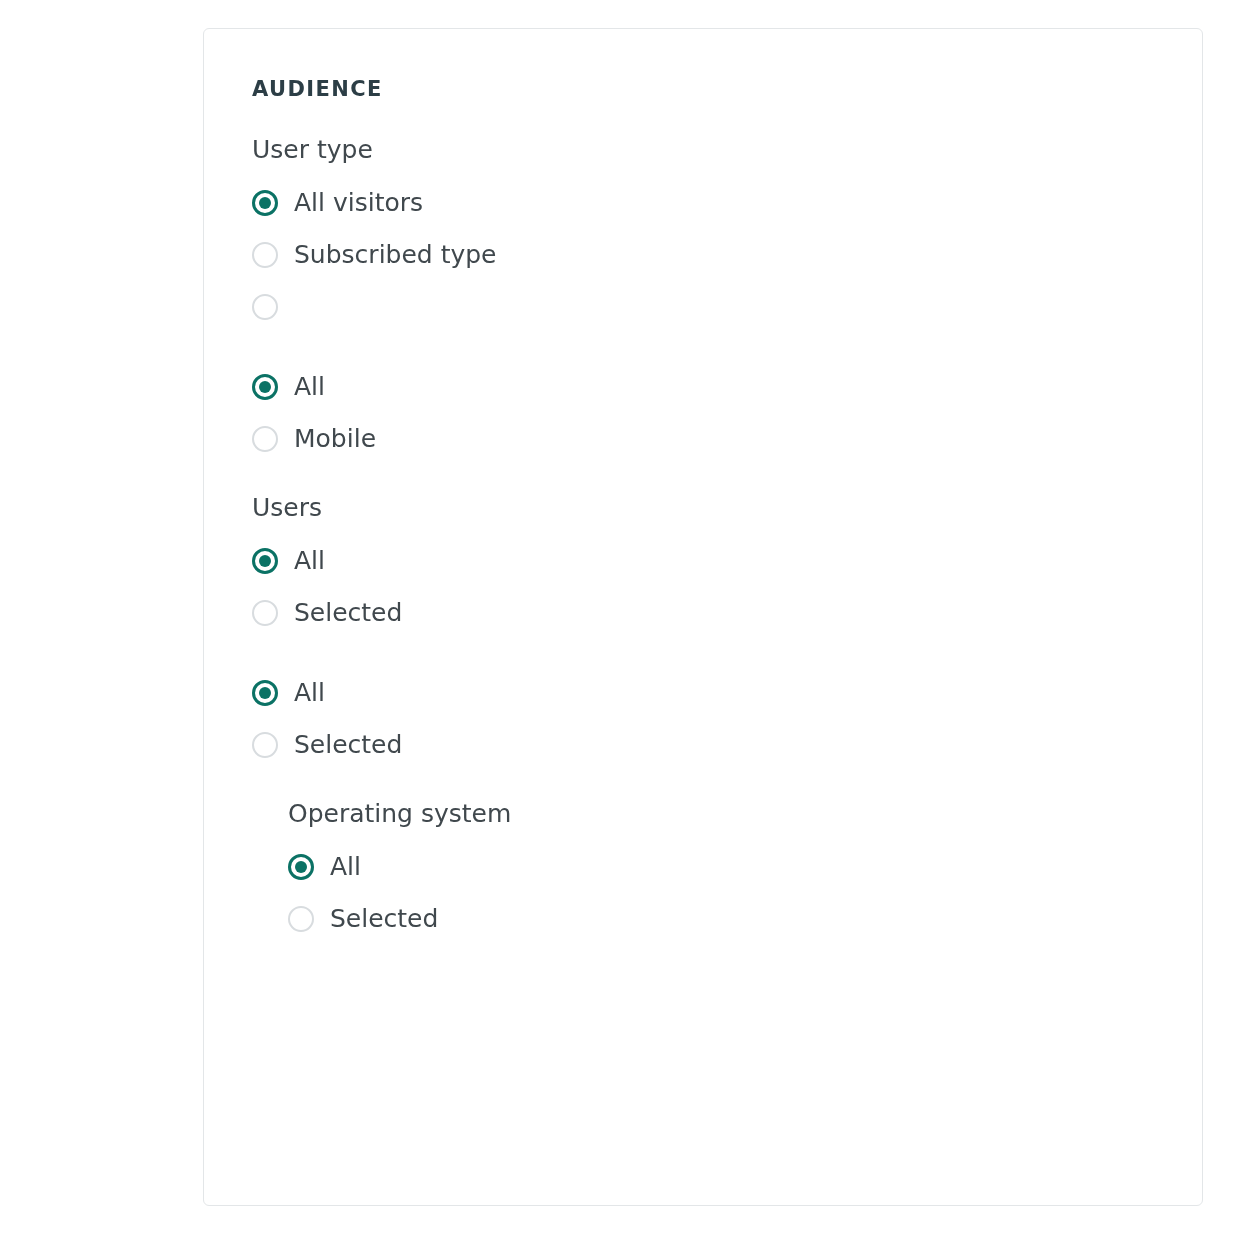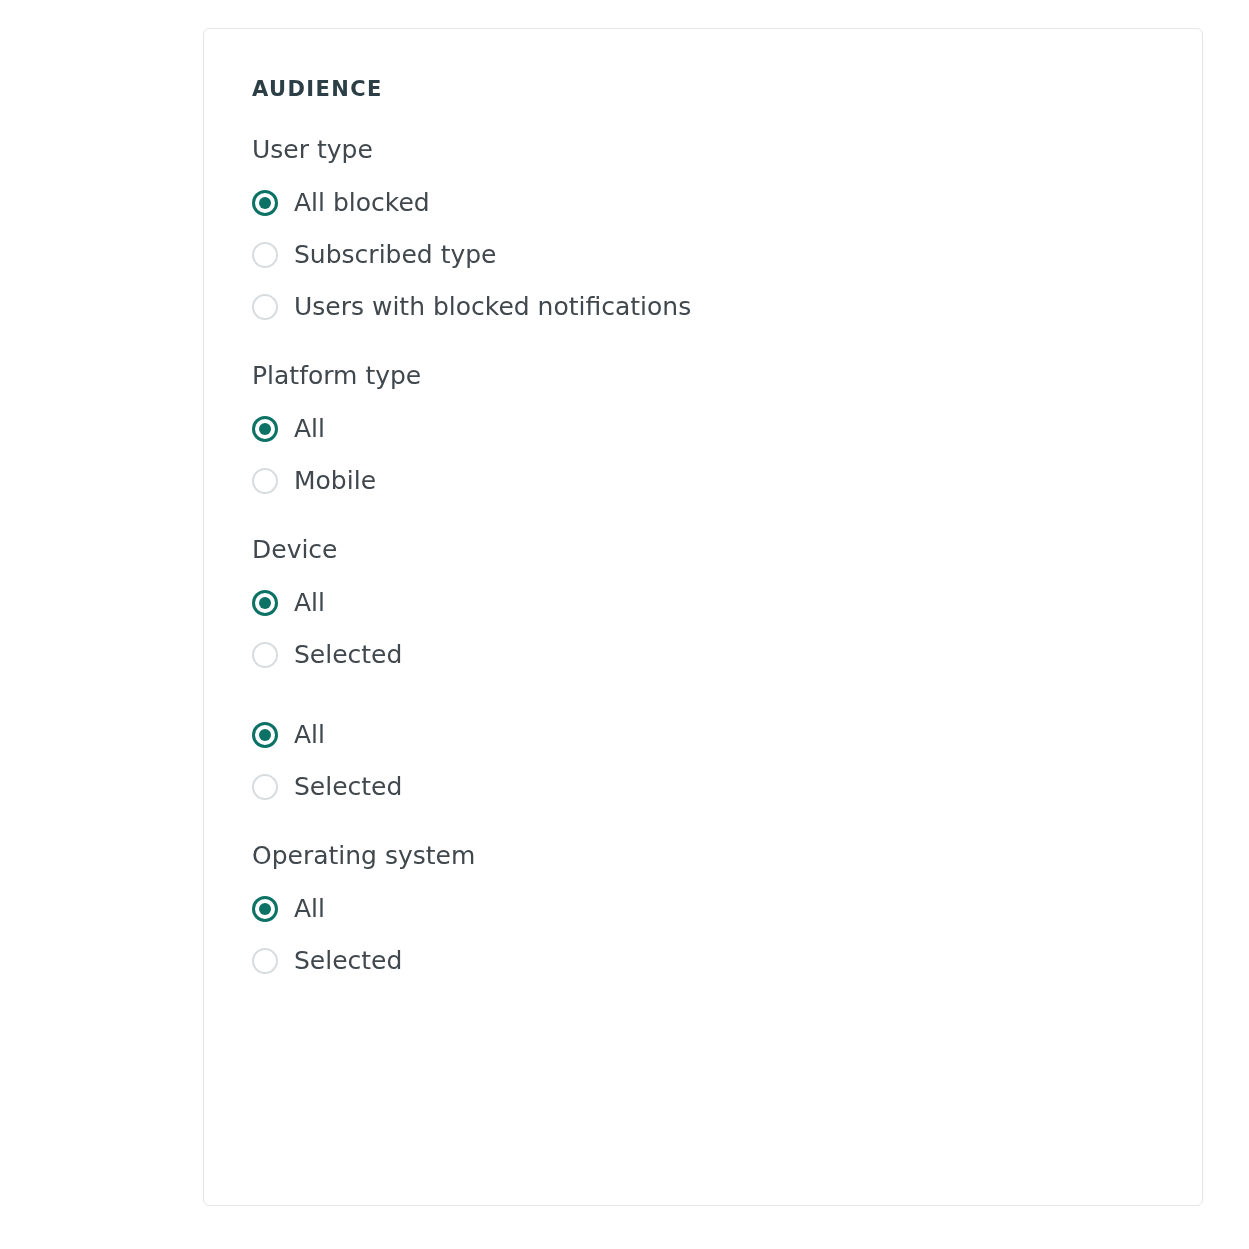--- a/index.html
+++ b/index.html
@@ -126,7 +126,7 @@
             </div>
             <div class="radio-row">
               <span class="radio checked"></span>
-              <span class="radio-label">All blocked</span>
+              <span class="radio-label">All visitors</span>
             </div>
             <div class="radio-row">
               <span class="radio"></span>

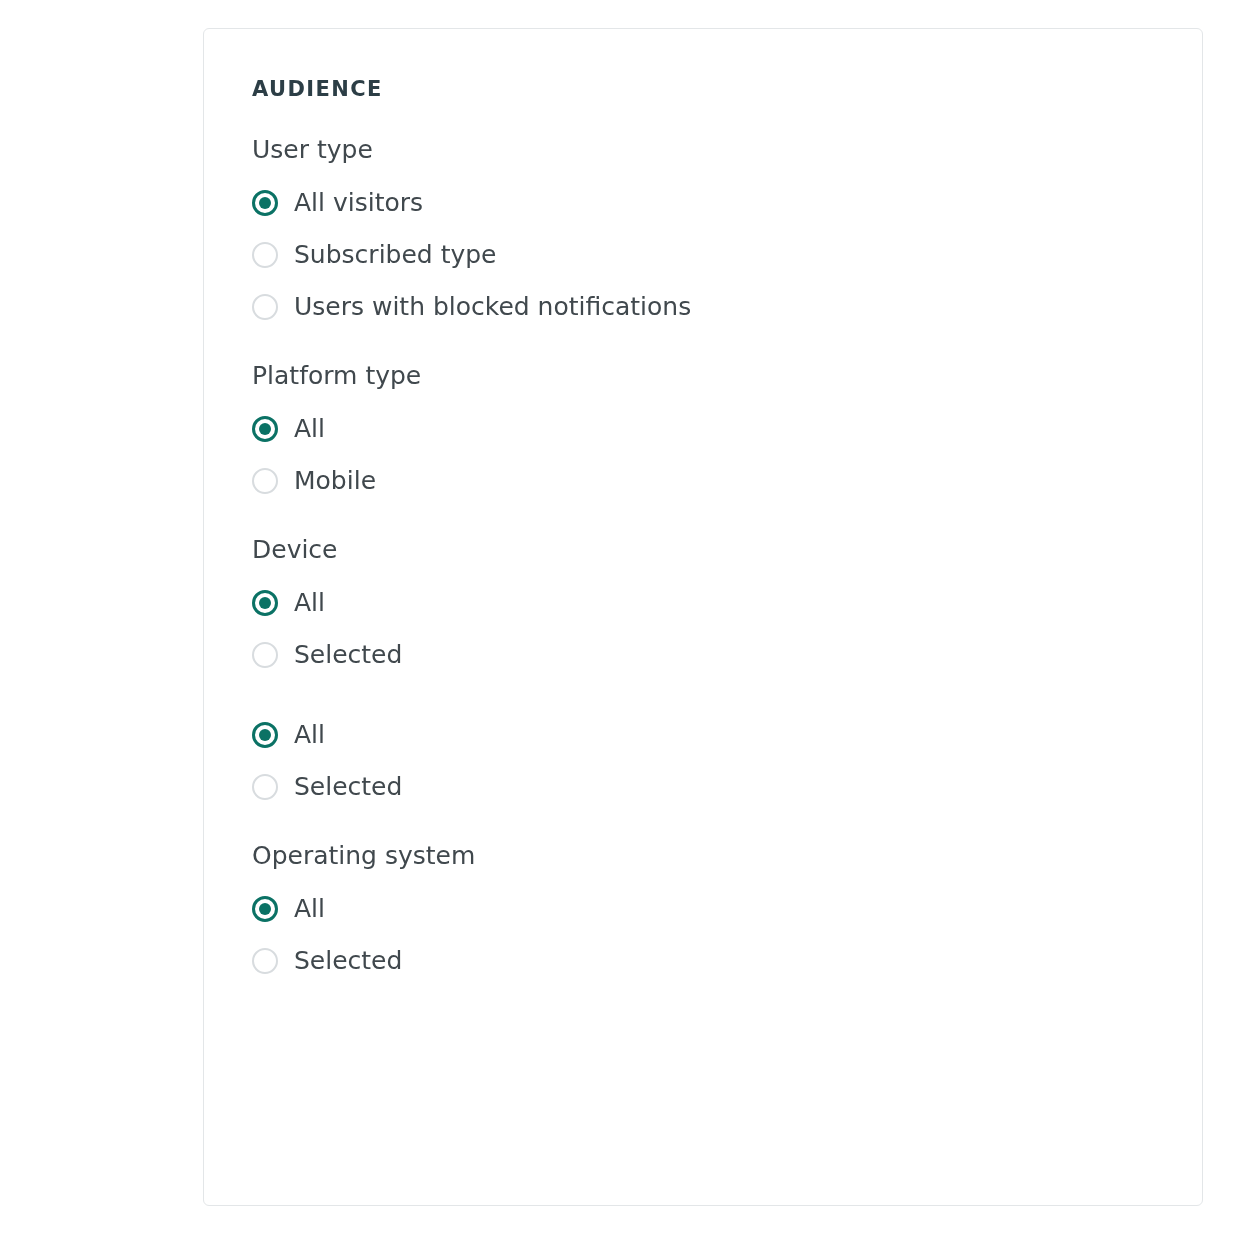--- a/index.html
+++ b/index.html
@@ -134,7 +134,6 @@
             </div>
             <div class="radio-row">
               <span class="radio"></span>
-              <span class="radio-label">Users with blocked notifications</span>
             </div>
           </div>
           <div class="group">

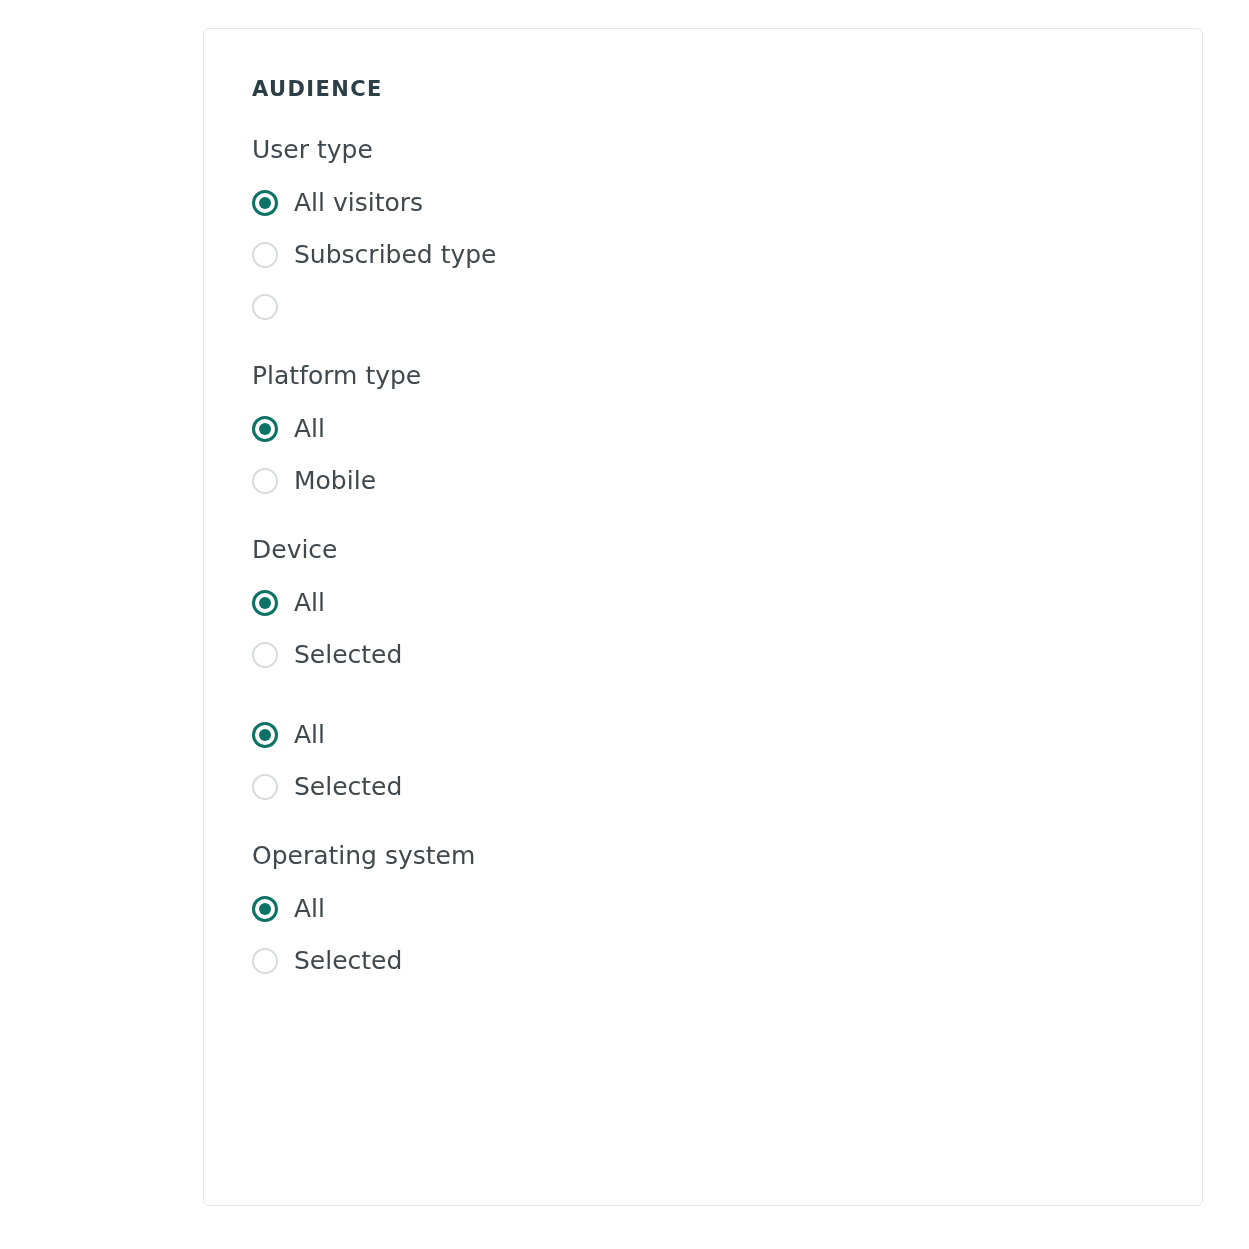--- a/index.html
+++ b/index.html
@@ -137,9 +137,6 @@
             </div>
           </div>
           <div class="group">
-            <div class="group-label">
-              <span>Platform type</span>
-            </div>
             <div class="radio-row">
               <span class="radio checked"></span>
               <span class="radio-label">All</span>

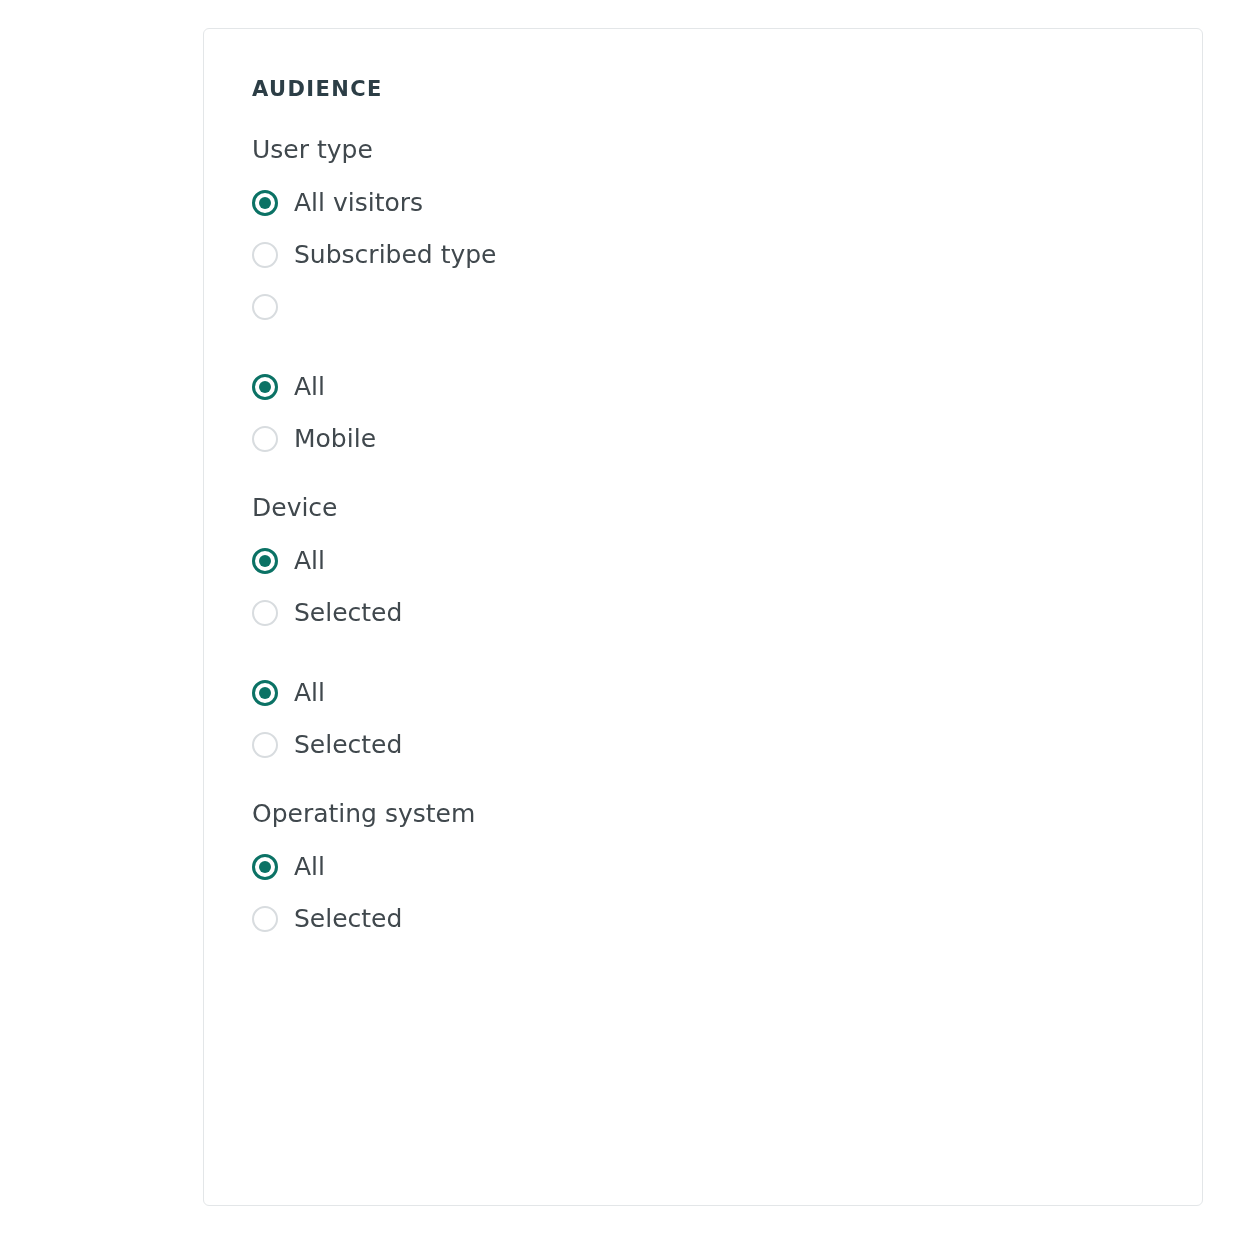--- a/index.html
+++ b/index.html
@@ -148,7 +148,7 @@
           </div>
           <div class="group">
             <div class="group-label">
-              <span>Device</span>
+              <span>Users</span>
             </div>
             <div class="radio-row">
               <span class="radio checked"></span>

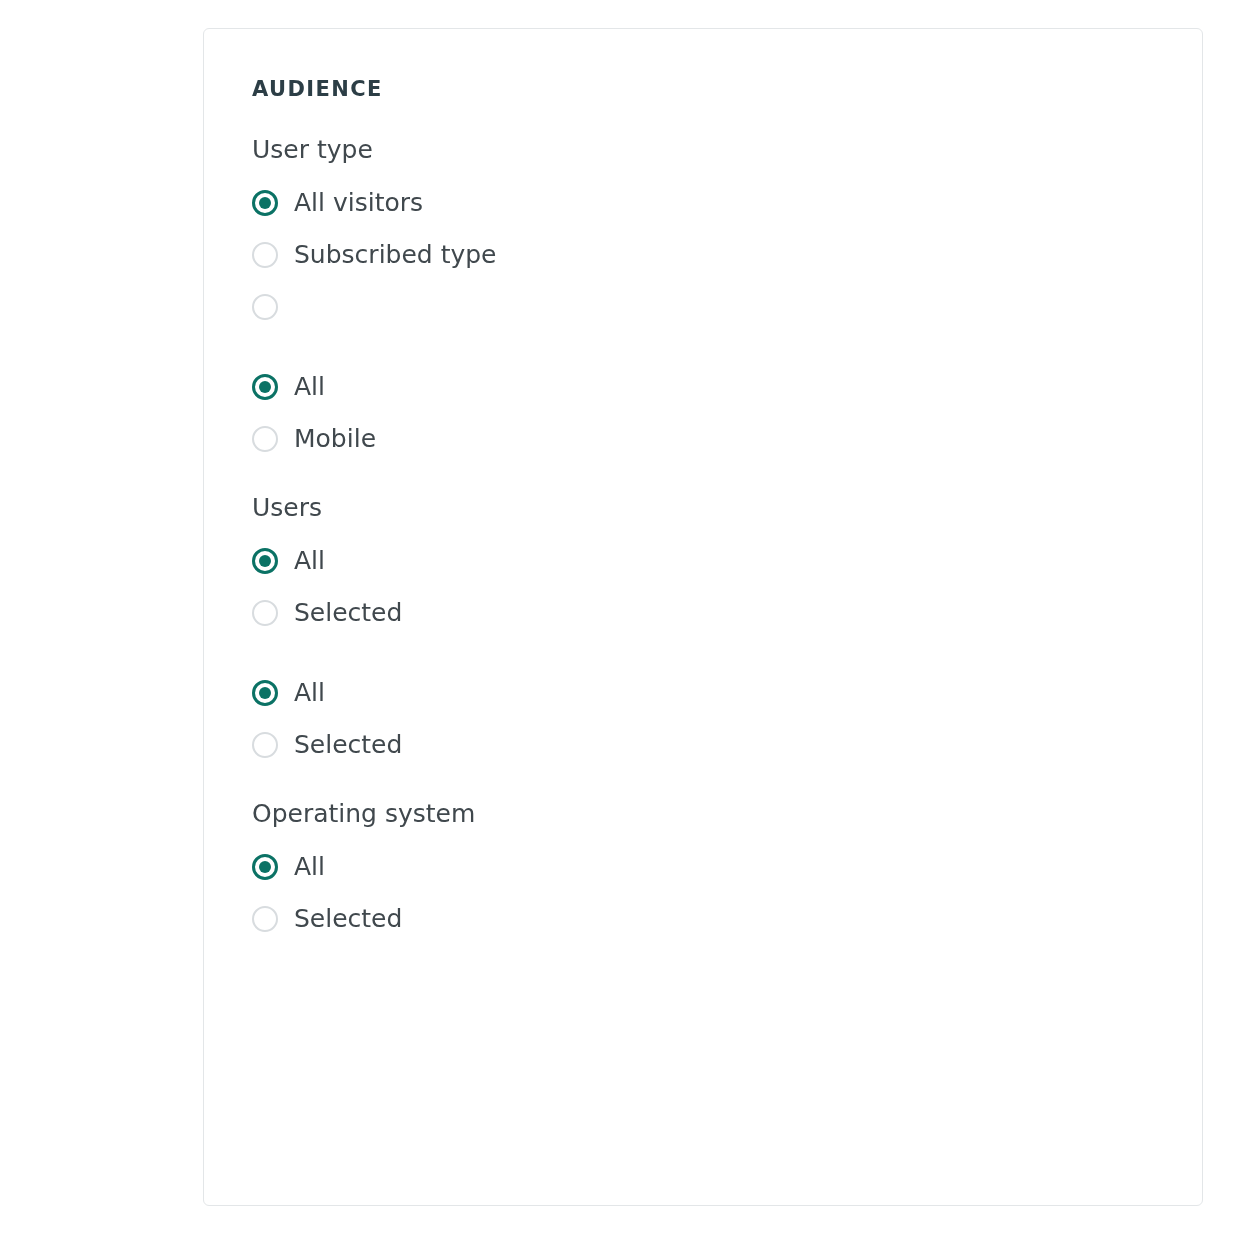--- a/index.html
+++ b/index.html
@@ -48,6 +48,7 @@
   }
   .group:last-child {
     margin-bottom: 0;
+    margin-left: 36px;
   }
   .group-label {
     font-size: 25px;

